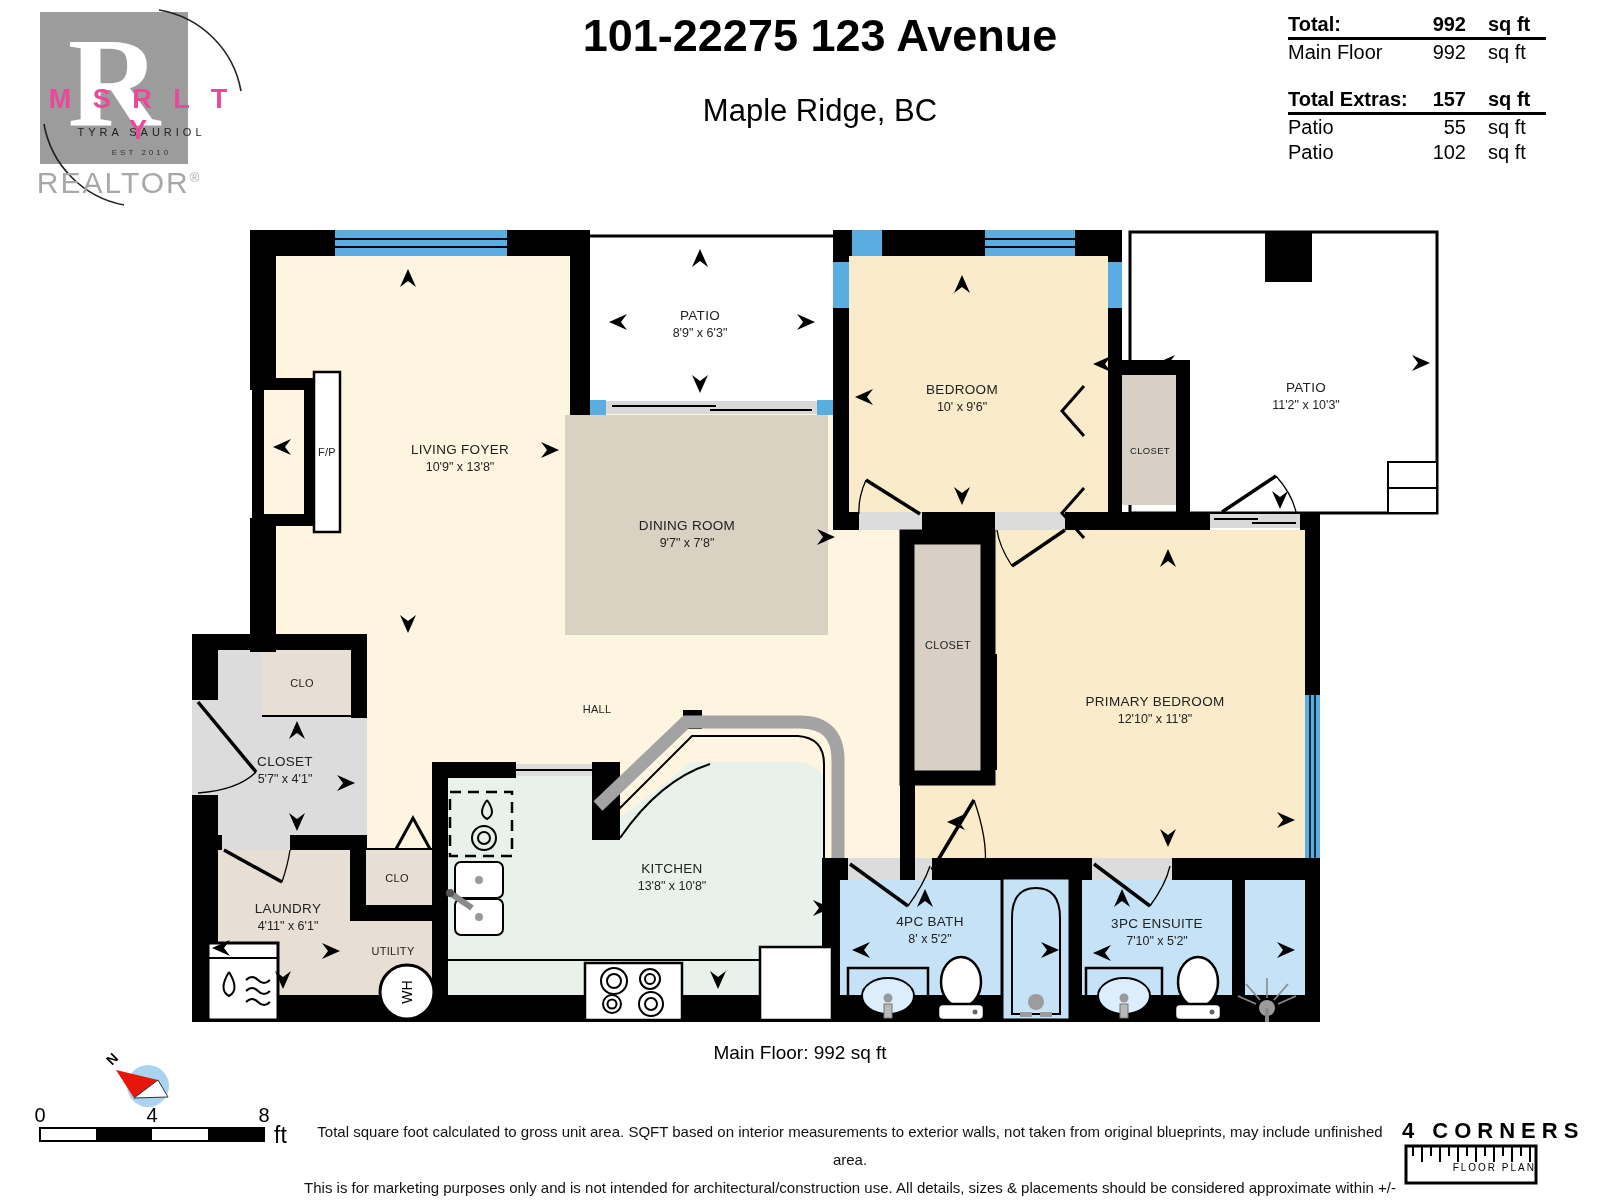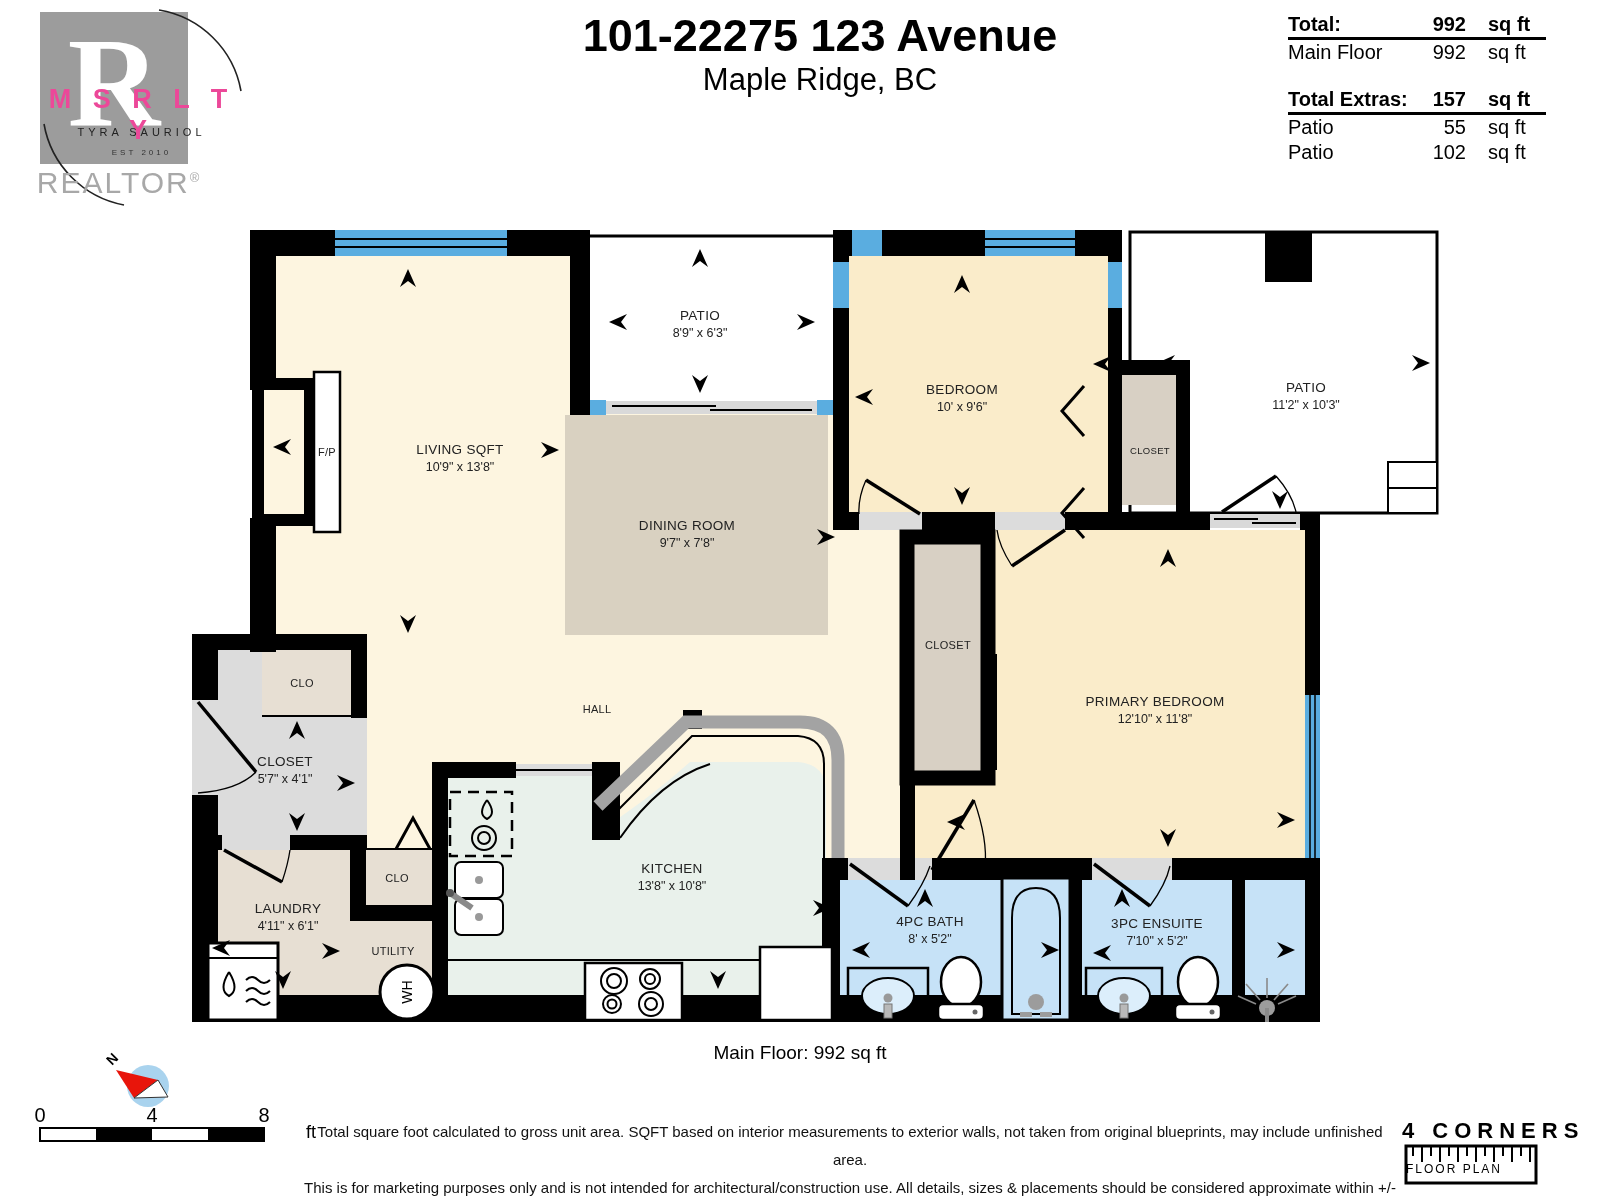--- a/index.html
+++ b/index.html
@@ -18,7 +18,7 @@
   .logo-reg{font-size:13px;vertical-align:super;}
   .title-wrap{left:520px;top:10px;width:600px;text-align:center;}
   .title1{font-size:45px;font-weight:bold;line-height:1.15;}
-  .title2{font-size:31px;line-height:1.15;}
+  .title2{font-size:31px;line-height:1.15;margin-top:31px;}
   
   .tbl{left:1288px;top:12px;width:258px;font-size:20px;}
   .trow{display:flex;line-height:25px;}

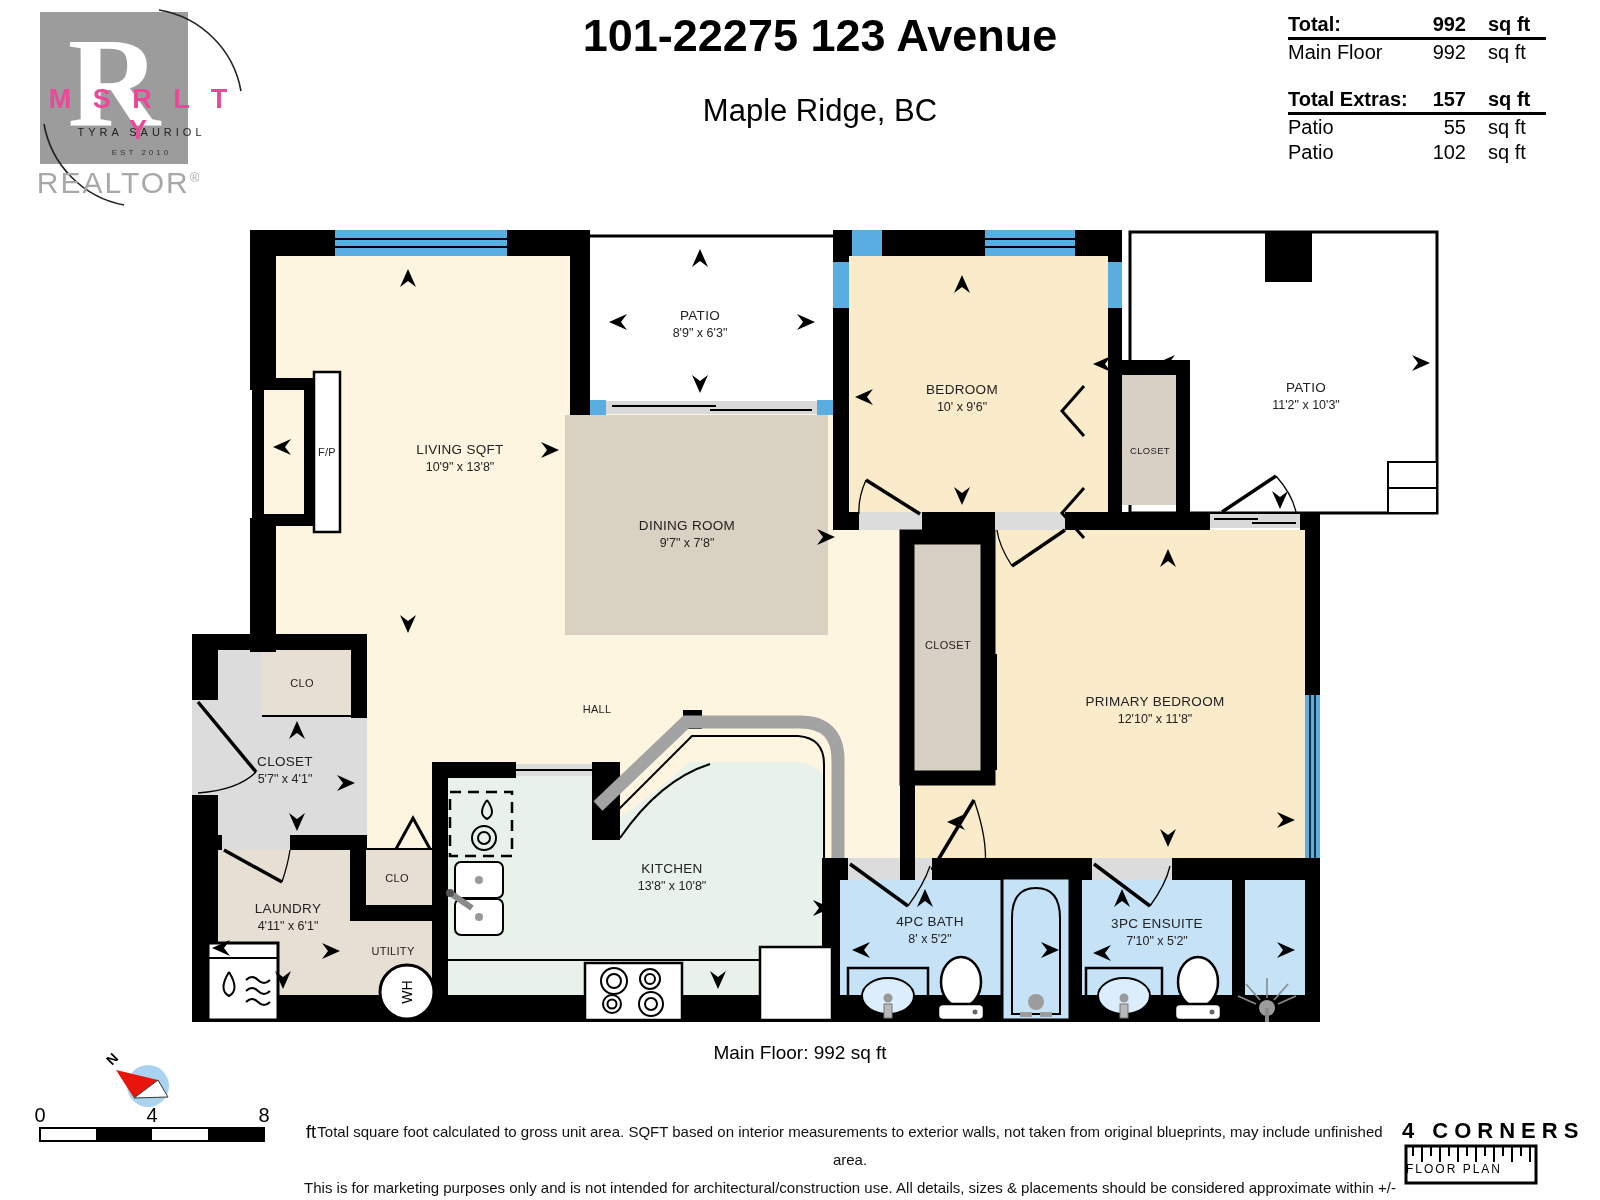--- a/index.html
+++ b/index.html
@@ -393,7 +393,7 @@
   </svg>
 
   <div class="rlabel" style="left:460px;top:458px">
-    <div class="nm">LIVING SQFT</div>
+    <div class="nm">LIVING FOYER</div>
     <div class="dm">10'9" x 13'8"</div>
   </div>
   <div class="rlabel" style="left:700px;top:324px">

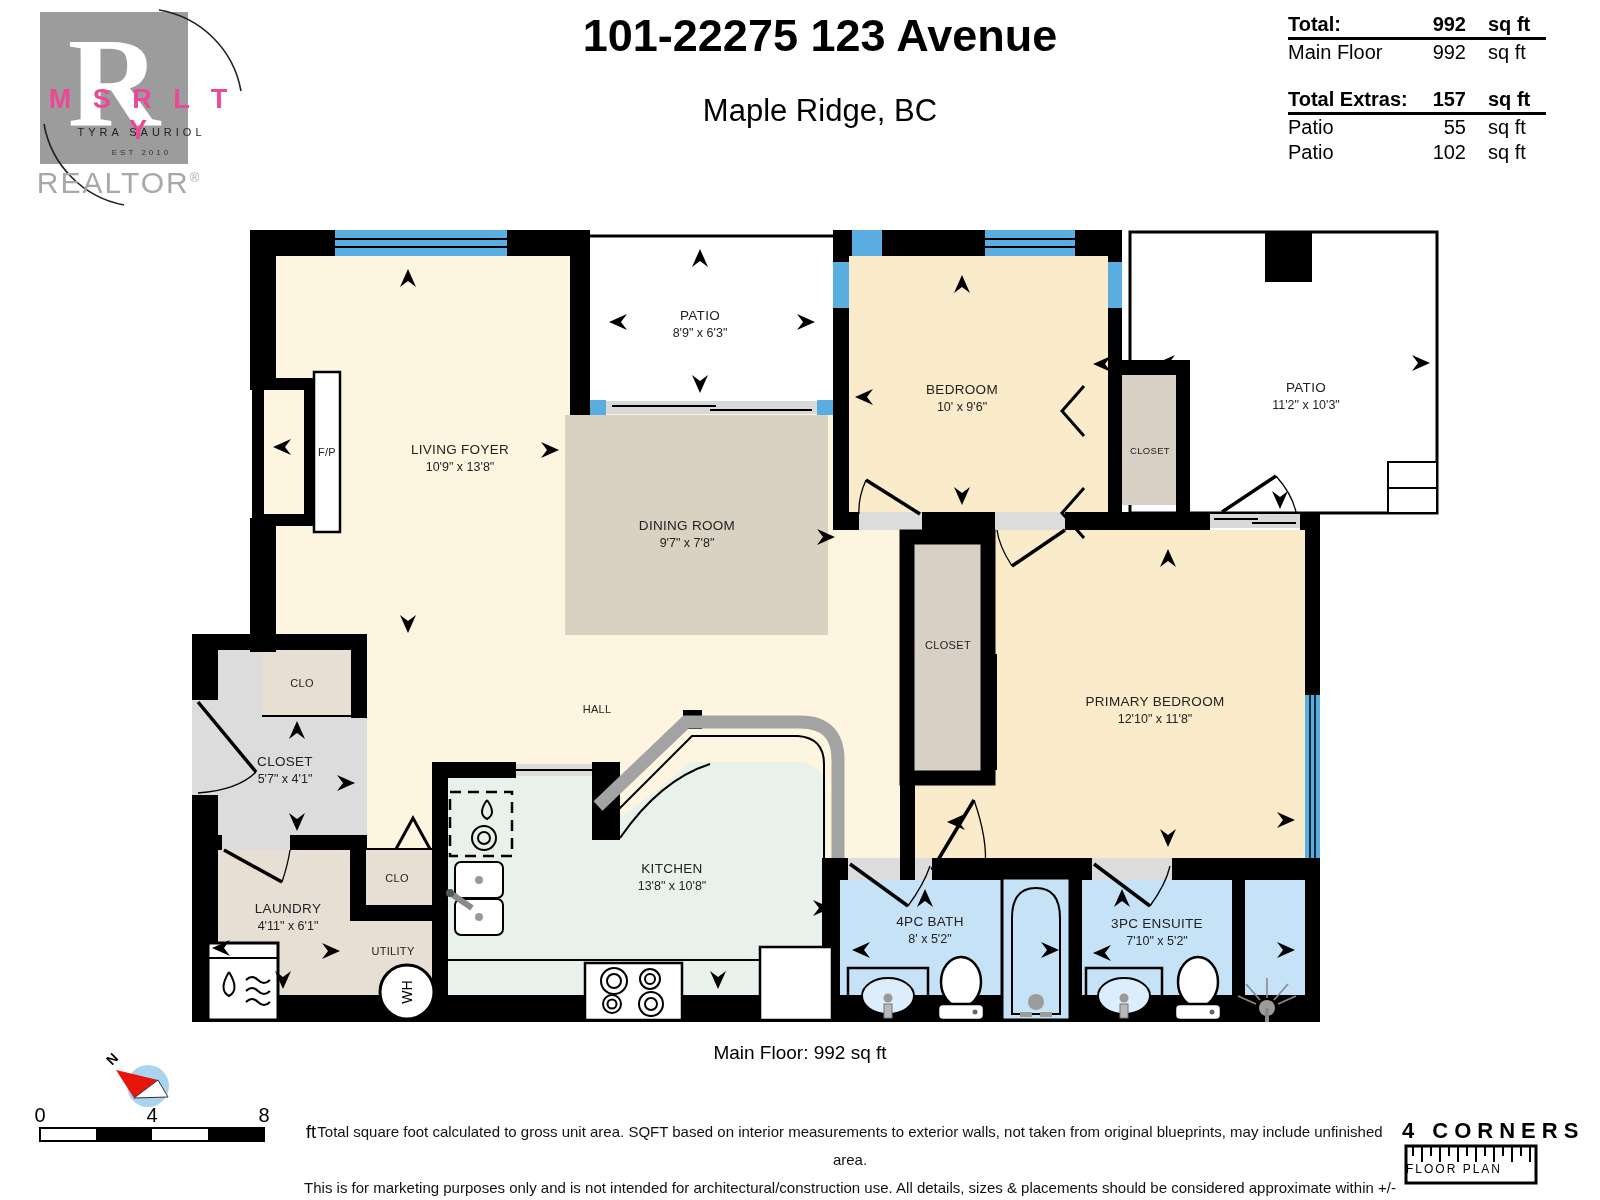--- a/index.html
+++ b/index.html
@@ -38,7 +38,7 @@
   .mainfloor{left:0;top:1042px;width:1600px;text-align:center;font-size:19px;}
   .mainfloor b{font-weight:normal;}
   .scale-num{position:absolute;top:1104px;font-size:20px;transform:translateX(-50%);}
-  .scale-ft{left:274px;top:1122px;font-size:18px;margin-left:32px;}
+  .scale-ft{left:274px;top:1122px;font-size:23px;}
   .disclaimer{left:300px;top:1118px;width:1100px;text-align:center;font-size:15px;color:#111;line-height:1.85;}
   .fourc{left:1402px;top:1118px;width:140px;text-align:center;}
   .fourc .t{font-size:22px;font-weight:bold;letter-spacing:6px;white-space:nowrap;}

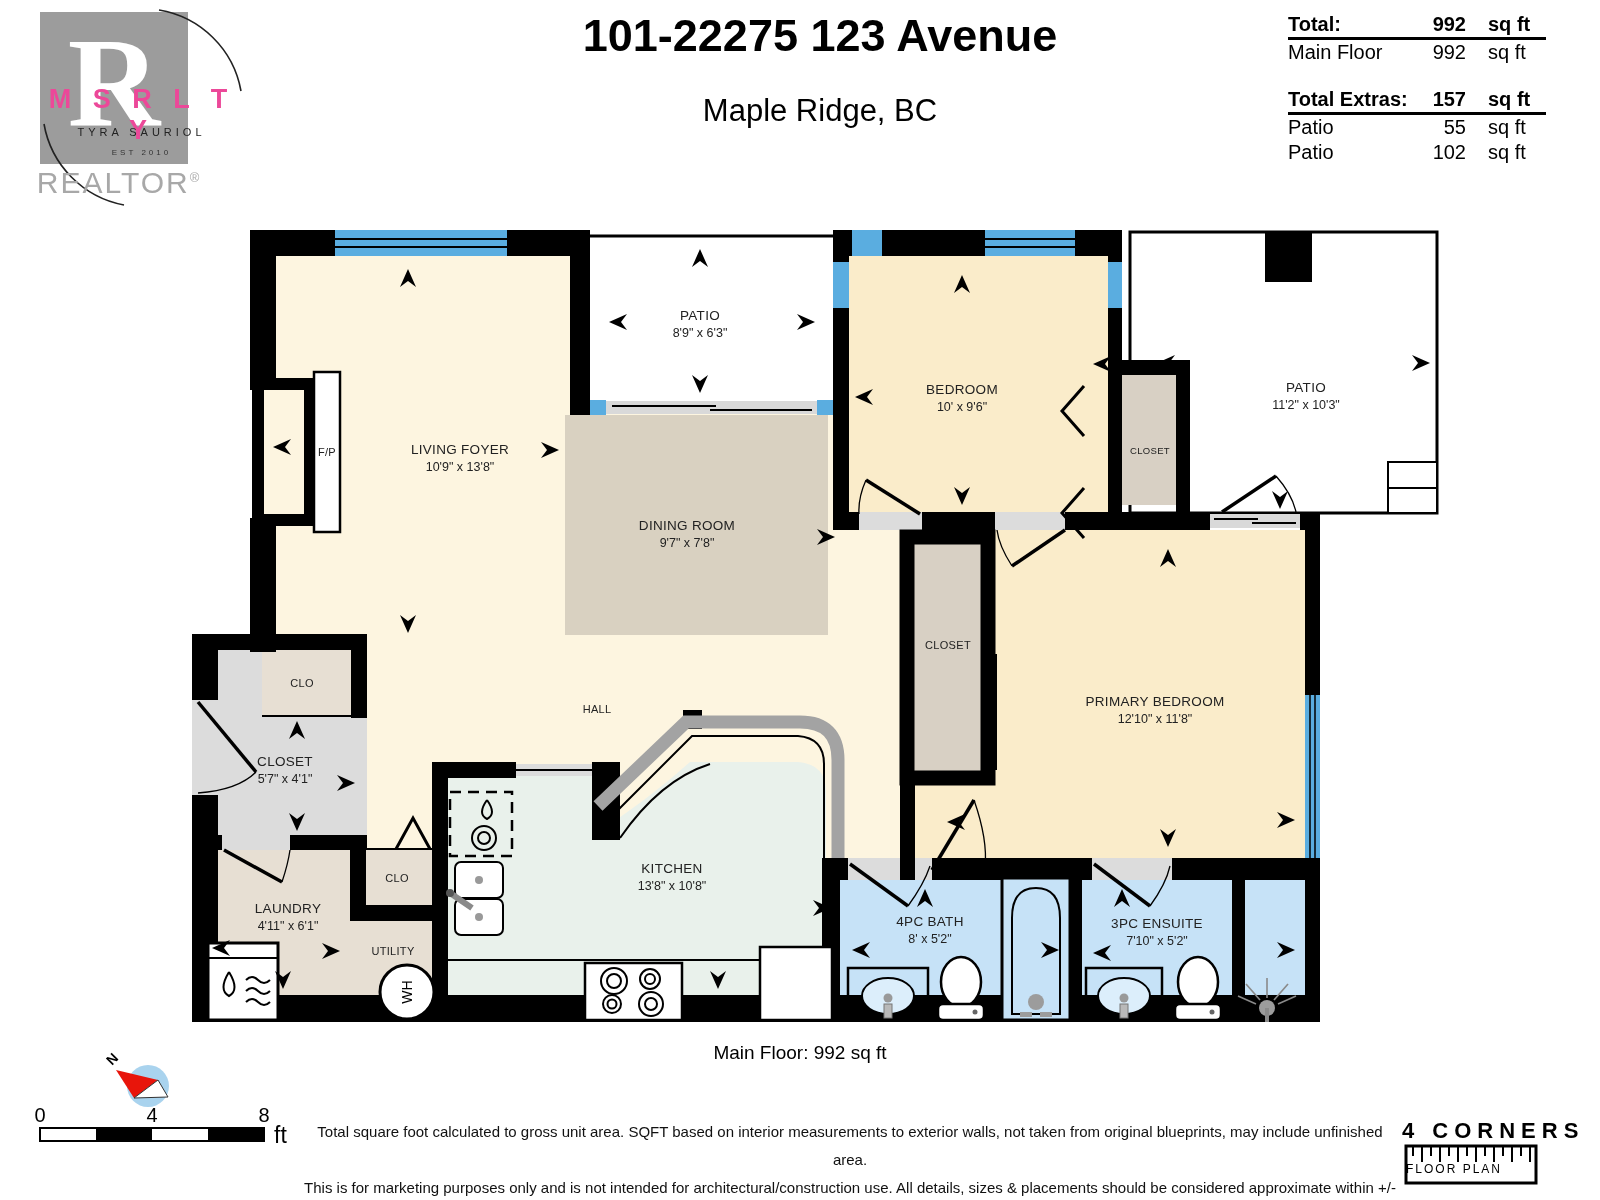--- a/index.html
+++ b/index.html
@@ -476,7 +476,7 @@
   <div class="abs fourc">
     <div class="t">4 CORNERS</div>
   </div>
-  <div class="abs" style="left:1406px;top:1162px;width:130px;text-align:left;font-size:12px;letter-spacing:2px;">FLOOR PLAN</div>
+  <div class="abs" style="left:1406px;top:1162px;width:130px;text-align:right;font-size:10px;letter-spacing:2px;">FLOOR PLAN</div>
 
 </div>
 

